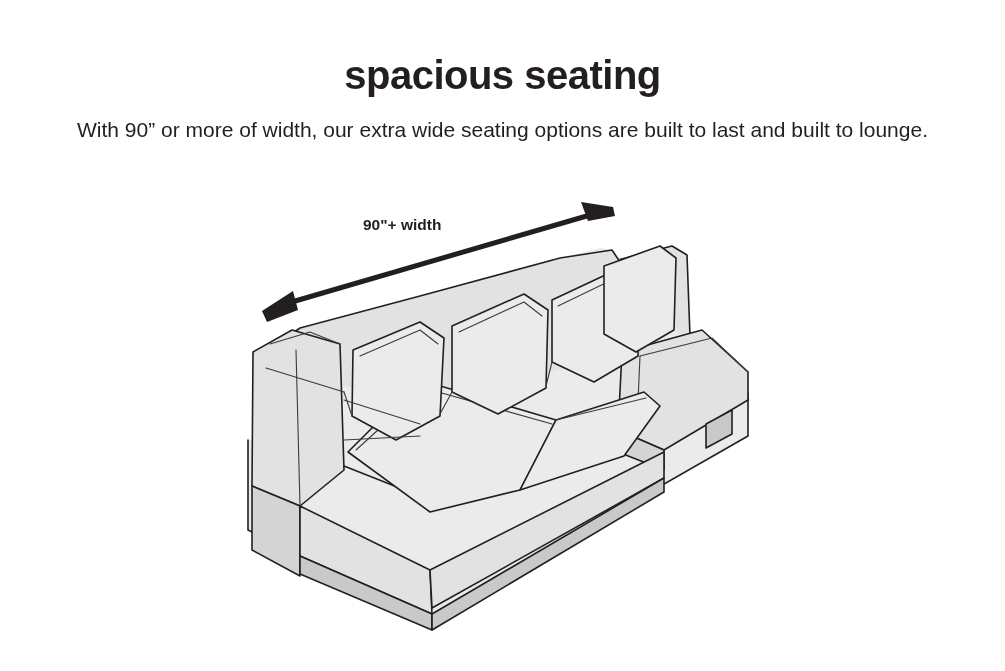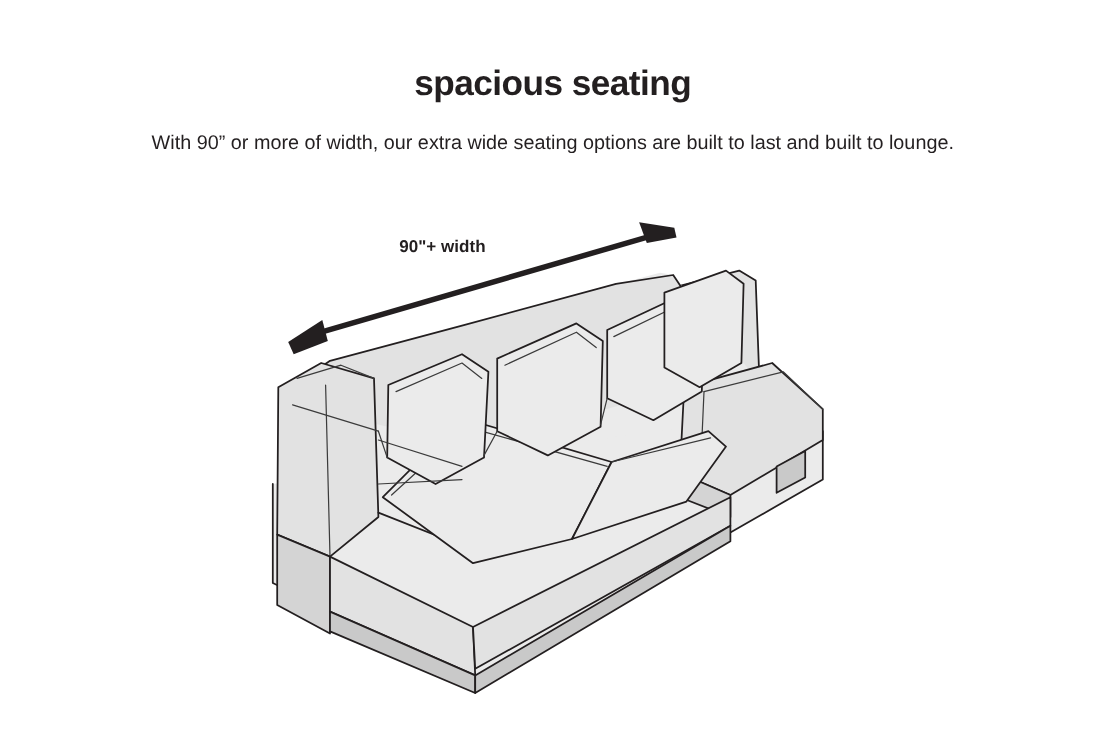--- a/index.html
+++ b/index.html
@@ -27,7 +27,7 @@
     left: 0;
     width: 1005px;
     text-align: center;
-    font-size: 32px;
+    font-size: 40px;
     font-weight: bold;
     letter-spacing: -0.5px;
     color: #231f20;

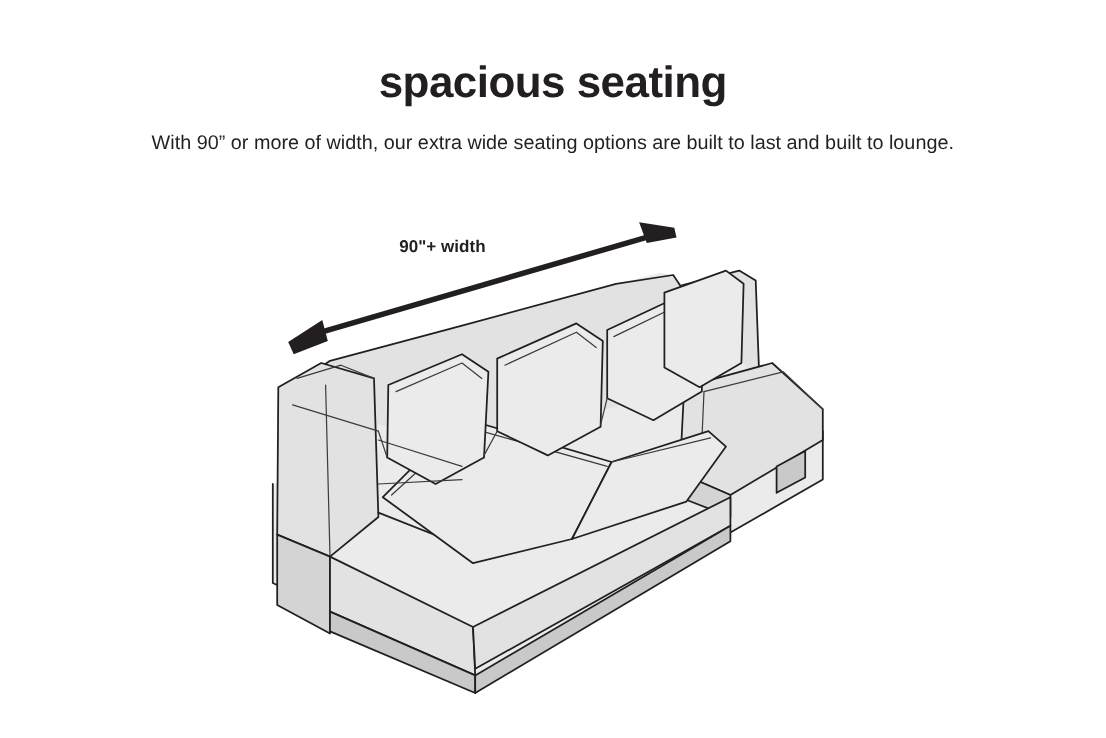--- a/index.html
+++ b/index.html
@@ -39,7 +39,7 @@
     left: 50px;
     width: 905px;
     text-align: center;
-    font-size: 18px;
+    font-size: 21px;
     line-height: 27px;
     color: #231f20;
   }

